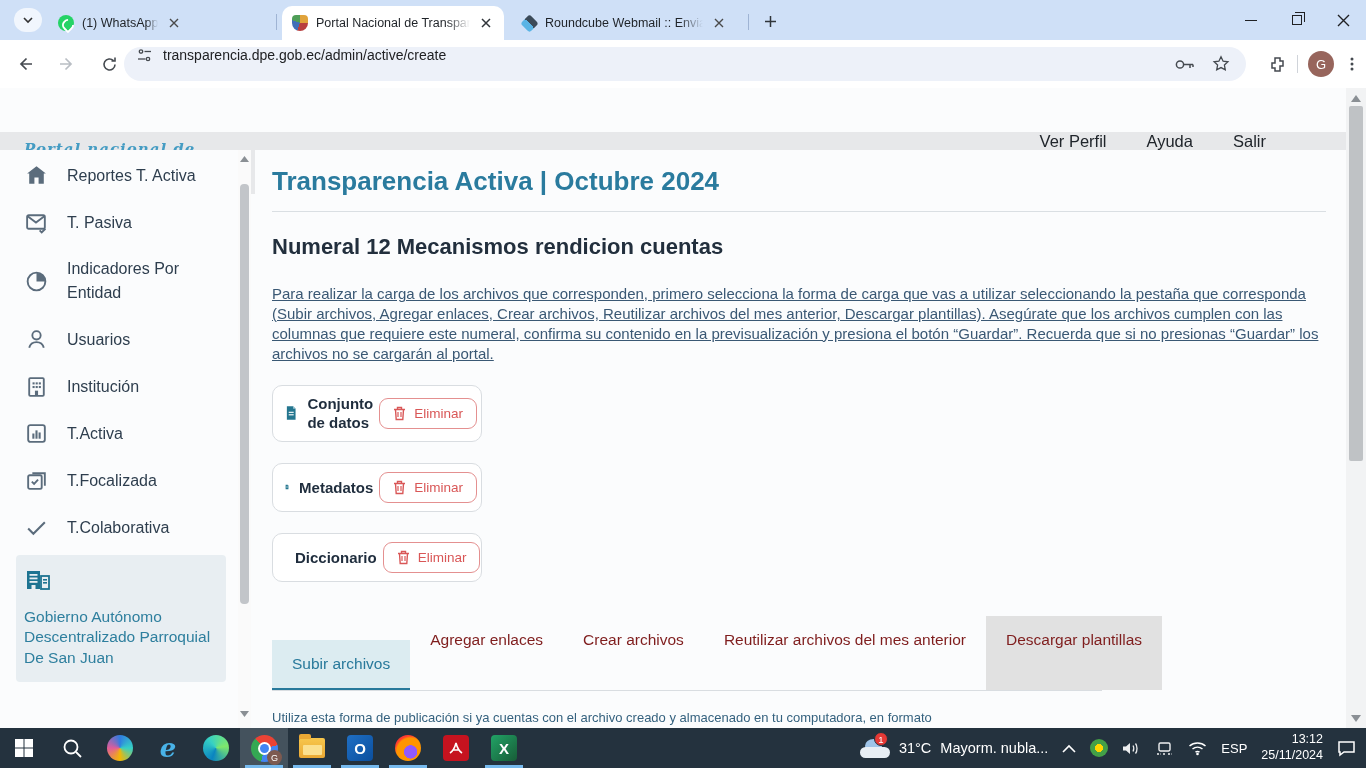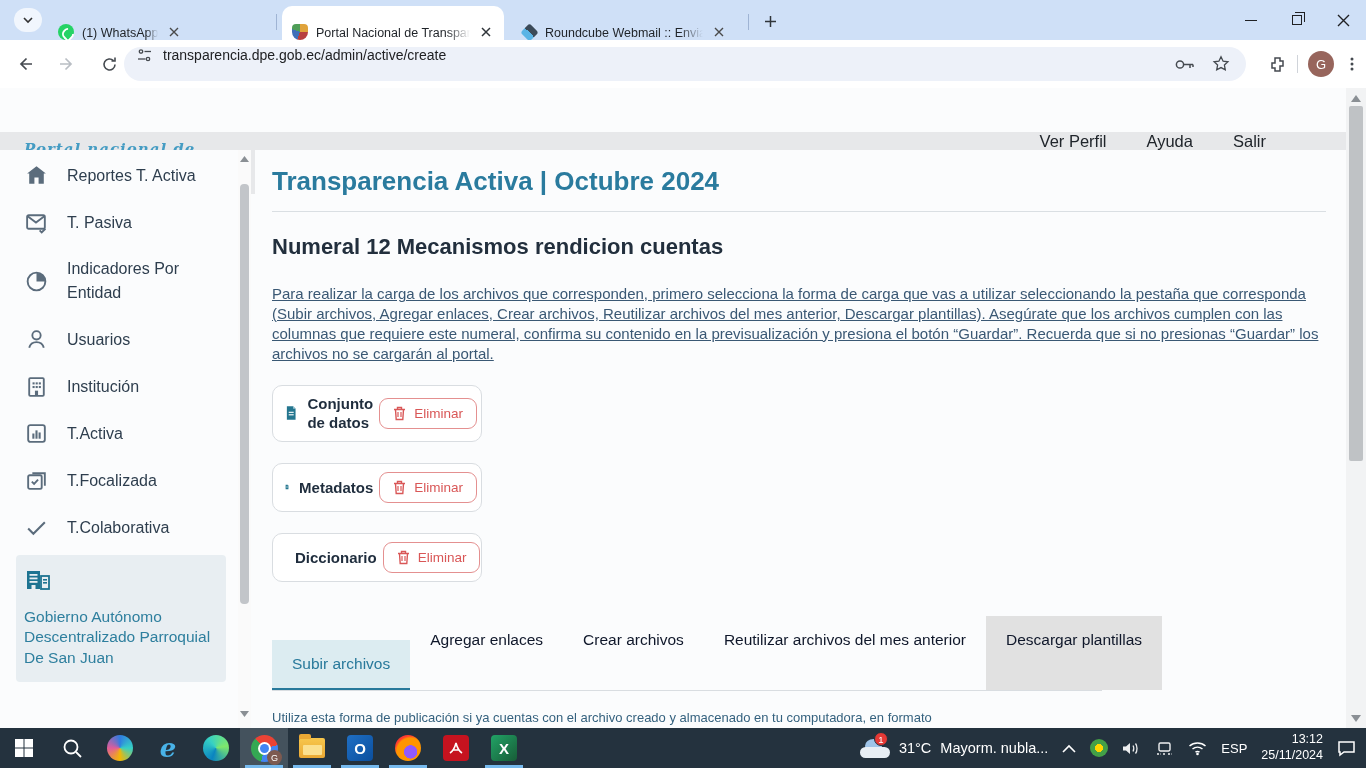--- a/index.html
+++ b/index.html
@@ -8,7 +8,7 @@
   
   .titlebar { position:absolute; top:0; left:0; width:1366px; height:40px; background:#cfe0f7; }
   .tab-search { position:absolute; left:14px; top:8px; width:28px; height:24px; border-radius:12px; background:#f1f6fd; display:flex; align-items:center; justify-content:center; }
-  .btab { position:absolute; top:6px; height:34px; display:flex; align-items:flex-end; padding:0 10px; gap:8px; font-size:12.5px; color:#1f2328; }
+  .btab { position:absolute; top:6px; height:34px; display:flex; align-items:center; padding:0 10px; gap:8px; font-size:12.5px; color:#1f2328; }
   .btab.inactive { border-radius:8px; }
   .btab.active { background:#fff; border-radius:10px 10px 0 0; }
   .btab .title { white-space:nowrap; overflow:hidden; max-width:158px; -webkit-mask-image:linear-gradient(90deg,#000 85%,transparent); mask-image:linear-gradient(90deg,#000 85%,transparent); }

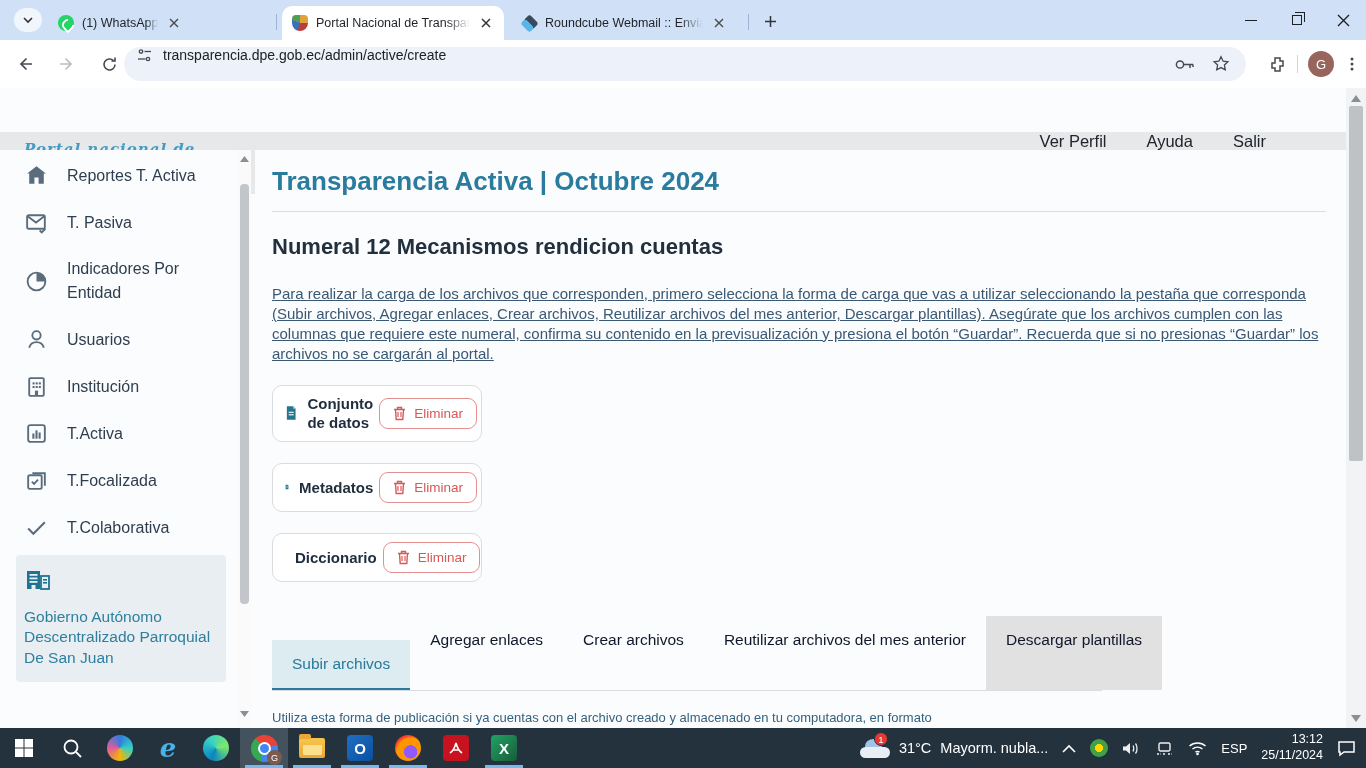--- a/index.html
+++ b/index.html
@@ -63,7 +63,7 @@
   .del-btn { border:1px solid #e49090; background:#fff; border-radius:9px; color:#d95757; font-size:13.5px; display:flex; align-items:center; gap:8px; padding:7px 13px; margin-left:-4px; flex:0 0 auto; cursor:pointer; font-family:"Liberation Sans",sans-serif; }
 
   .tabs { display:flex; margin-top:34px; border-bottom:1px solid #d9dde1; width:830px; }
-  .tabi { padding:15px 20px; font-size:15.5px; color:#0f172a; white-space:nowrap; cursor:pointer; }
+  .tabi { padding:15px 20px; font-size:15.5px; color:#7f1d1d; white-space:nowrap; cursor:pointer; }
   .tabi.active { background:#dcecf1; color:#28799b; border-bottom:2px solid #28799b;margin-top:24px; }
   .tabi.gray { background:#e1e1e1; }
   .tab-hint { color:#34617e; font-size:13px; line-height:1.45; margin-top:18px; width:690px; }

